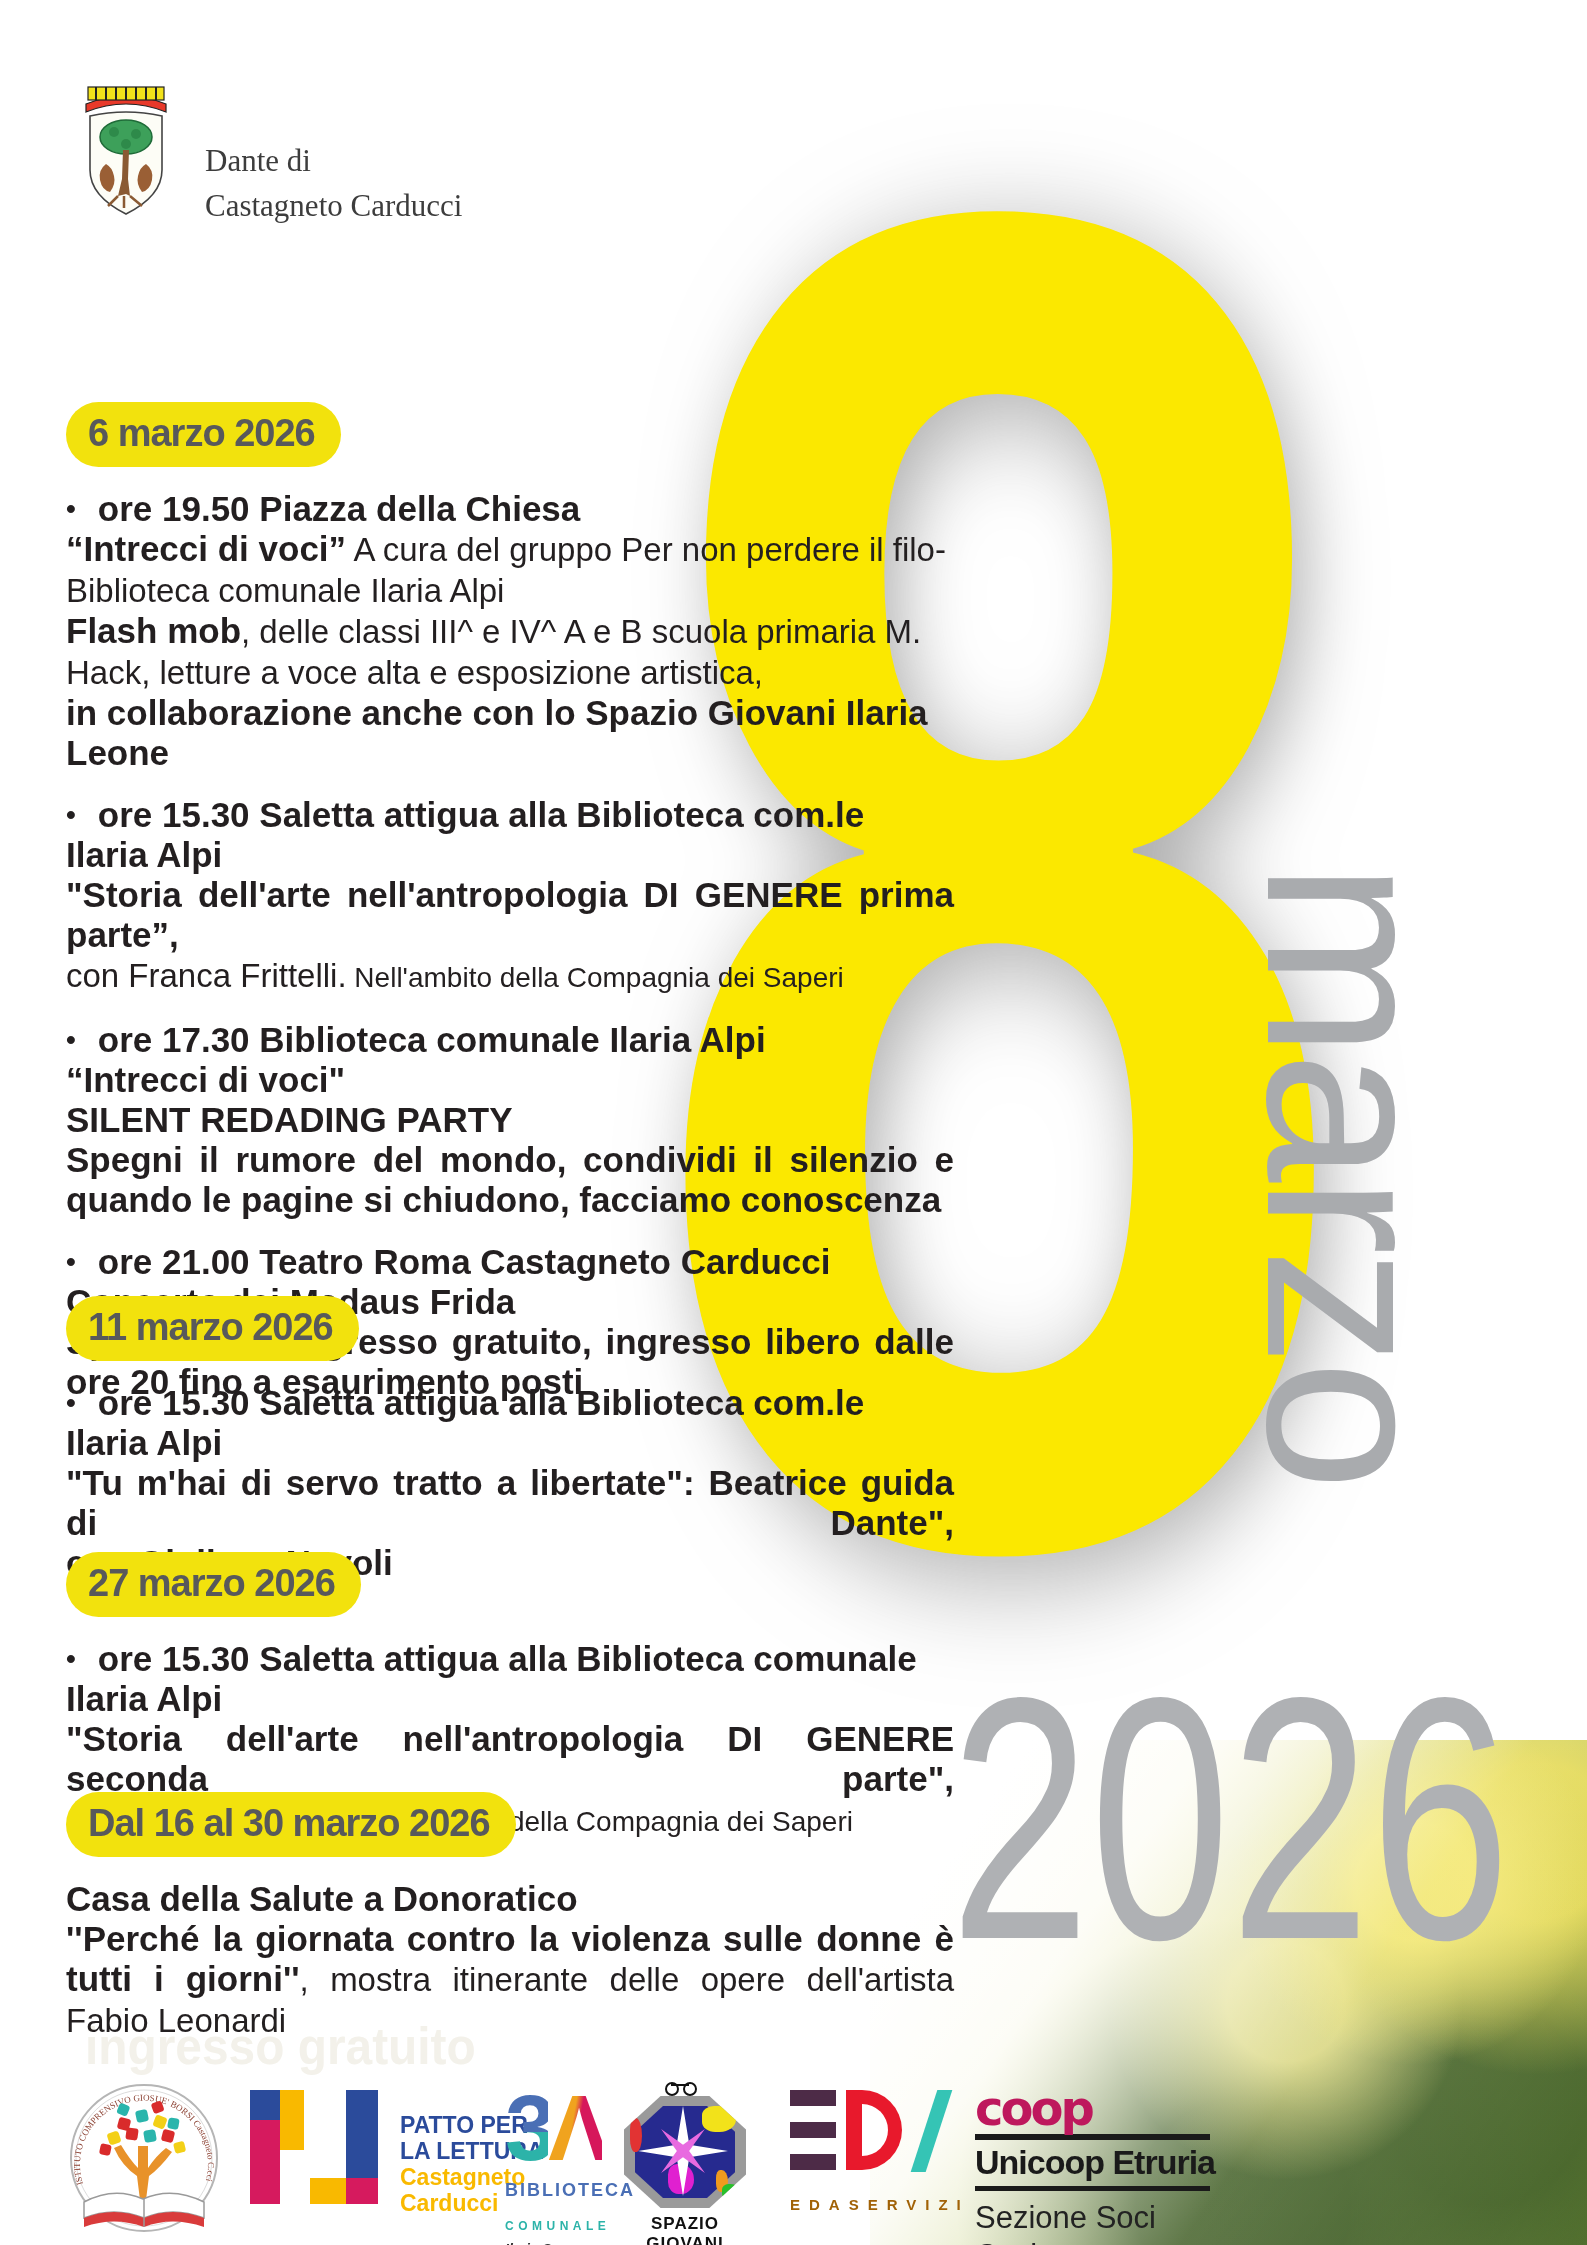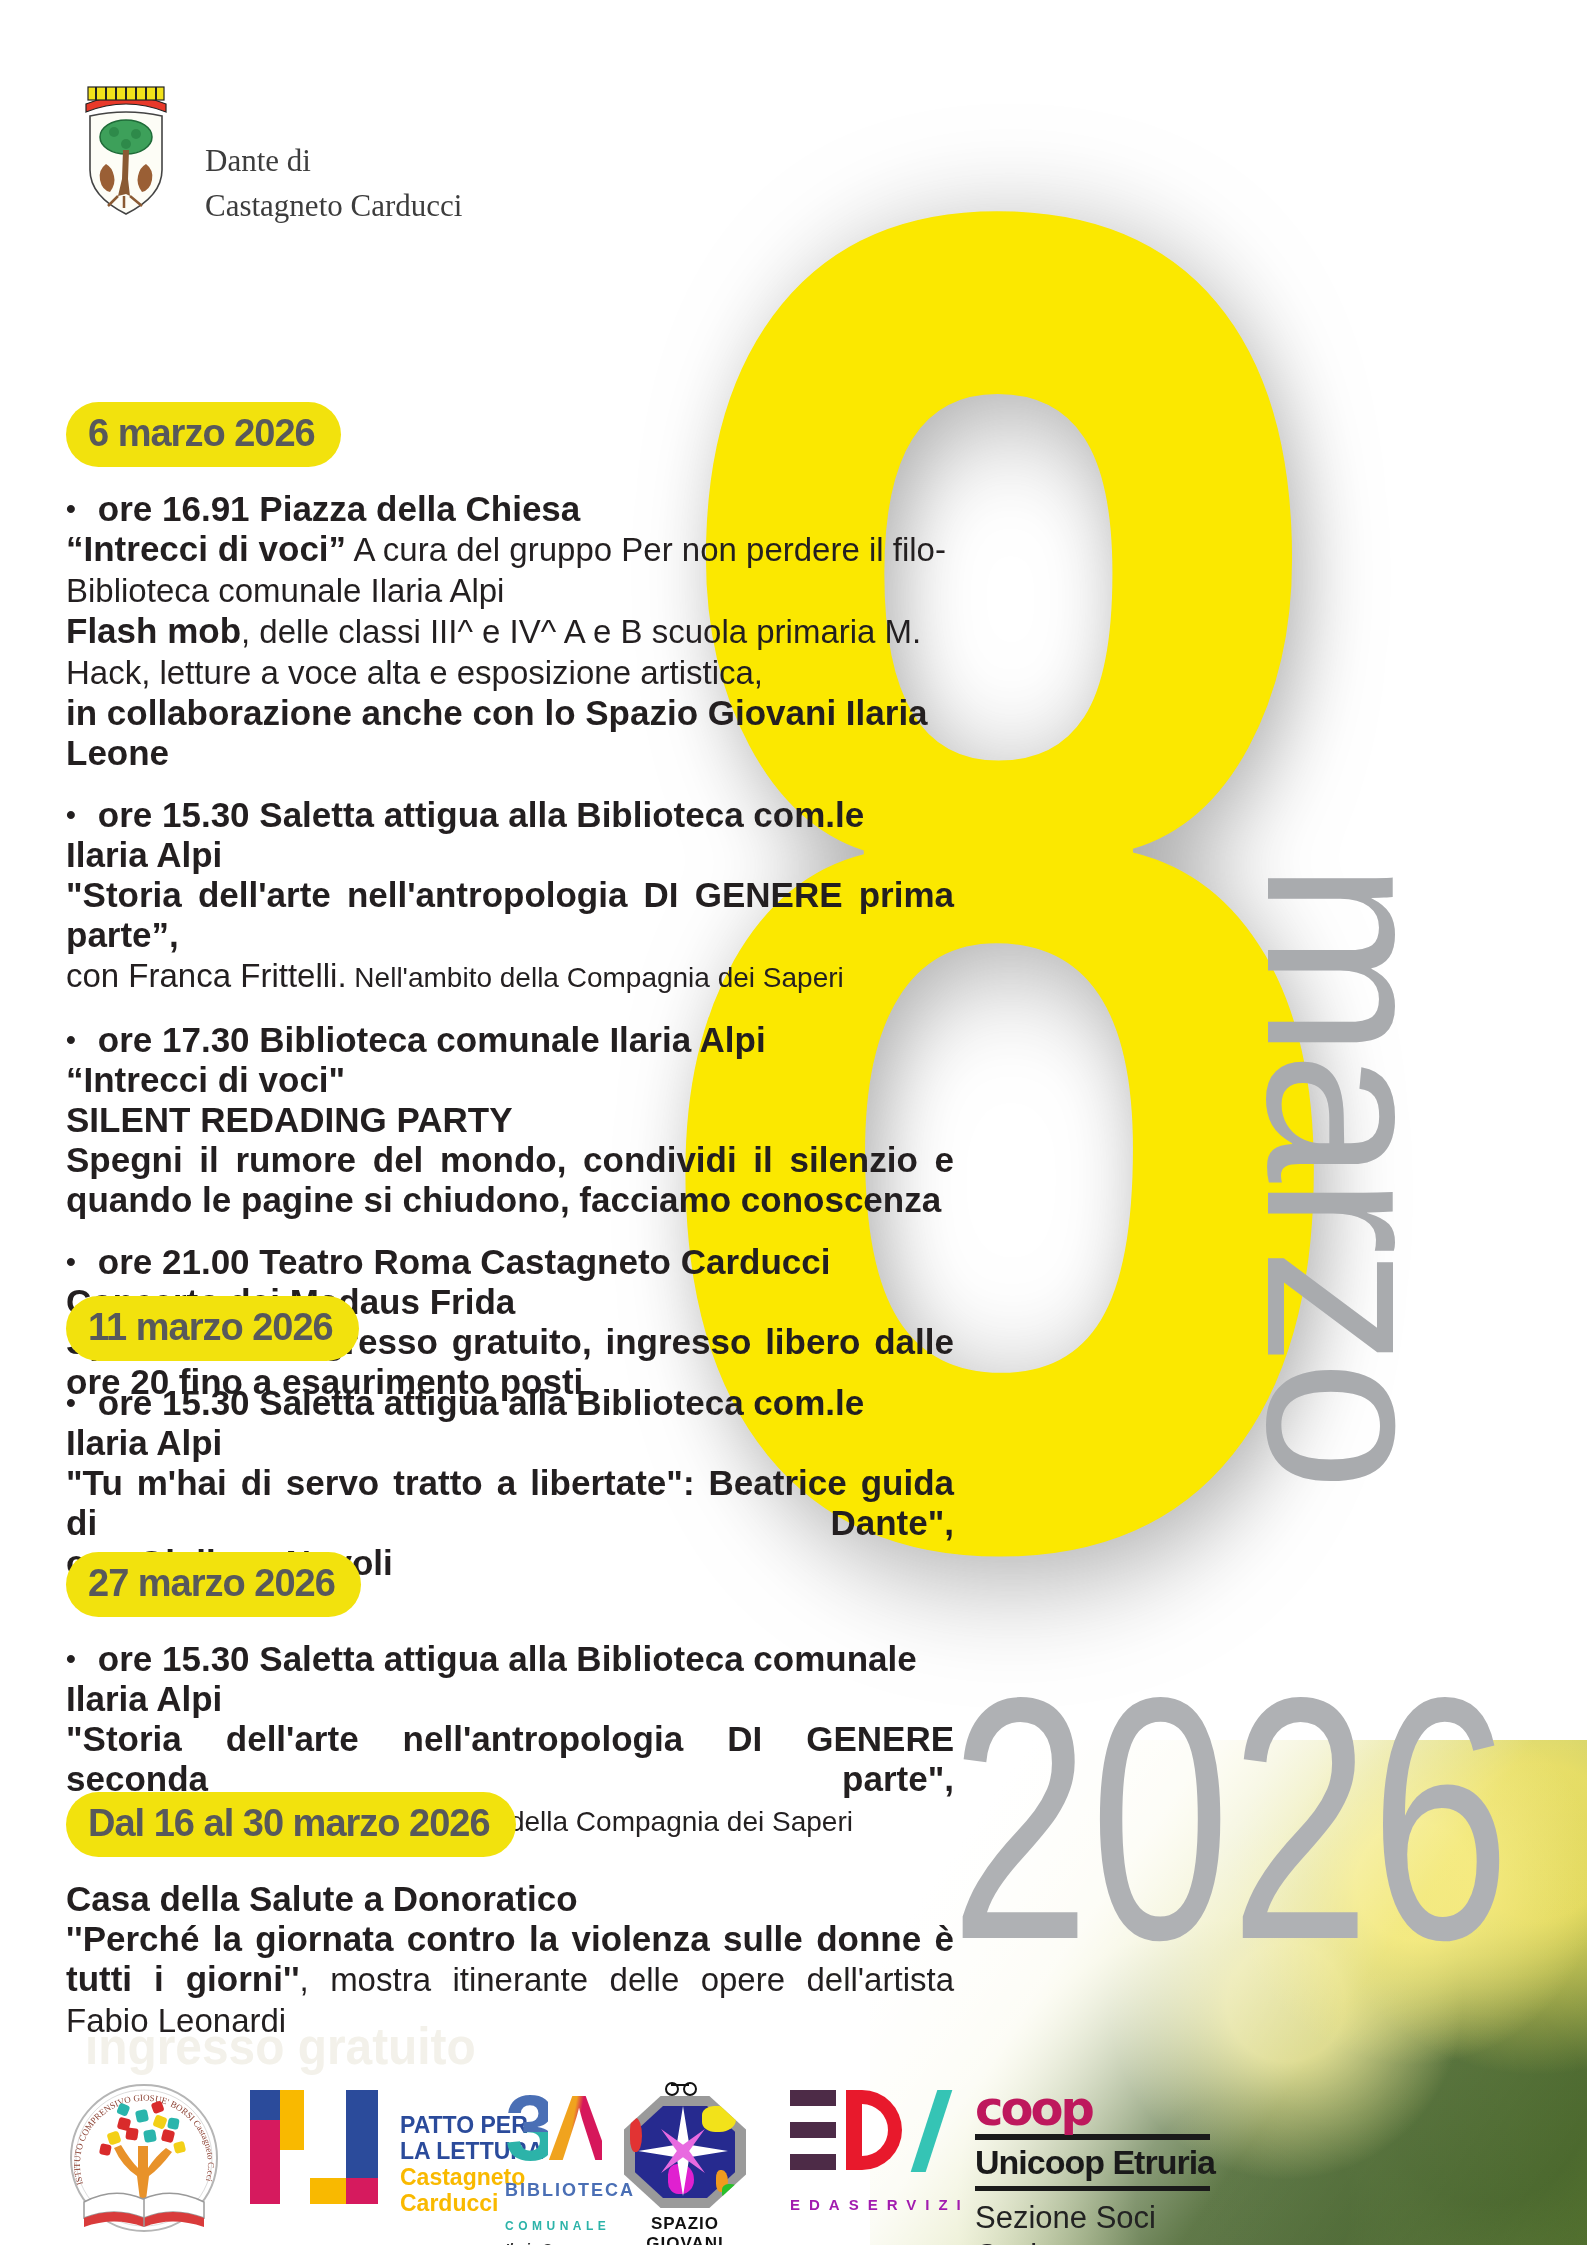--- a/index.html
+++ b/index.html
@@ -148,7 +148,7 @@
 
   <section class="event" style="top:402px">
     <div class="badge">6 marzo 2026</div>
-    <p class="mt"><span class="bullet">•</span><span>ore 16.91 Piazza della Chiesa</span></p>
+    <p class="mt"><span class="bullet">•</span><span>ore 19.50 Piazza della Chiesa</span></p>
     <p><span>“Intrecci di voci”</span><span class="reg"> A cura del gruppo Per non perdere il filo- Biblioteca comunale Ilaria Alpi</span></p>
     <p><span>Flash mob</span><span class="reg">, delle classi III^ e IV^ A e B scuola primaria M. Hack, letture a voce alta e esposizione artistica,</span></p>
     <p class="small">in collaborazione anche con lo Spazio Giovani Ilaria Leone</p>

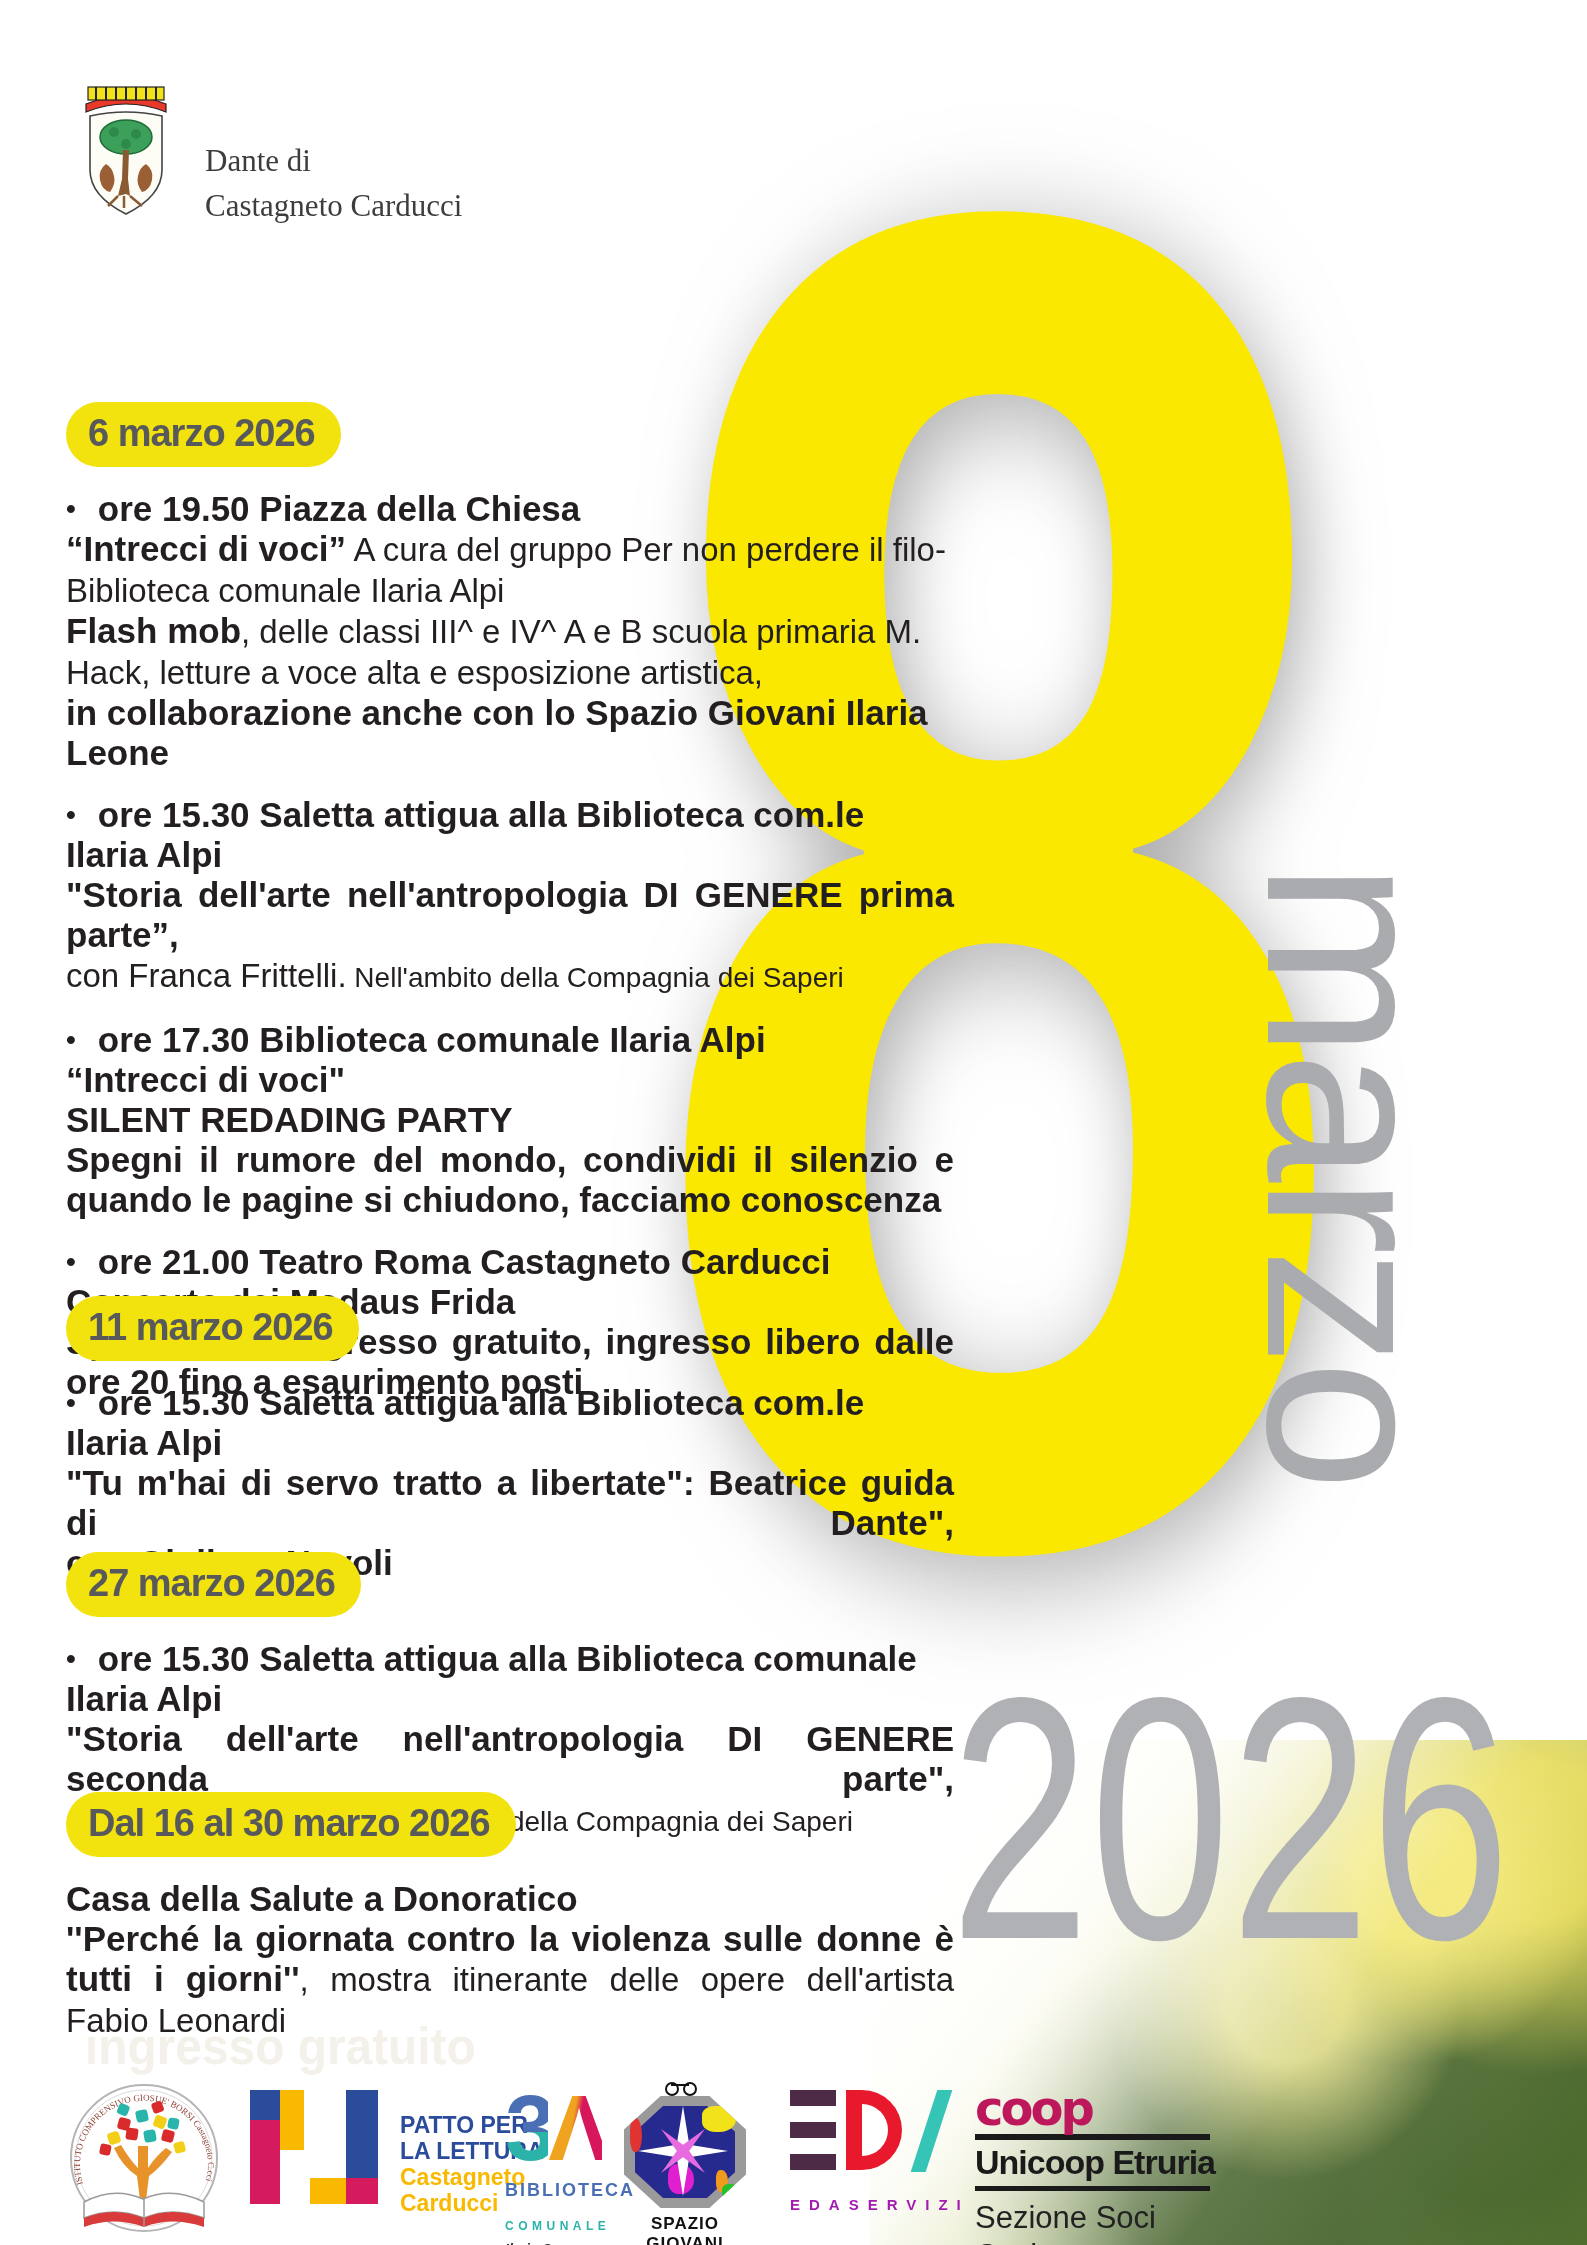--- a/index.html
+++ b/index.html
@@ -106,7 +106,7 @@
   .eDo{position:absolute;inset:0;background:#E8192C;border-radius:0 44px 44px 0;}
   .eDi{position:absolute;left:16px;top:14px;right:14px;bottom:14px;background:#fff;border-radius:0 30px 30px 0;}
   .eSl{width:15px;height:82px;background:#35C4B5;transform:skewX(-18deg);margin-left:22px;}
-  .eda .elabel{color:#a21caf;font-weight:bold;font-size:15px;letter-spacing:9px;margin-top:22px;}
+  .eda .elabel{color:#a16207;font-weight:bold;font-size:15px;letter-spacing:9px;margin-top:22px;}
   
   .coop{left:975px;top:2086px;width:245px;}
   .coop .brand{color:#be185d;font-weight:bold;font-size:48px;line-height:44px;letter-spacing:-3px;

